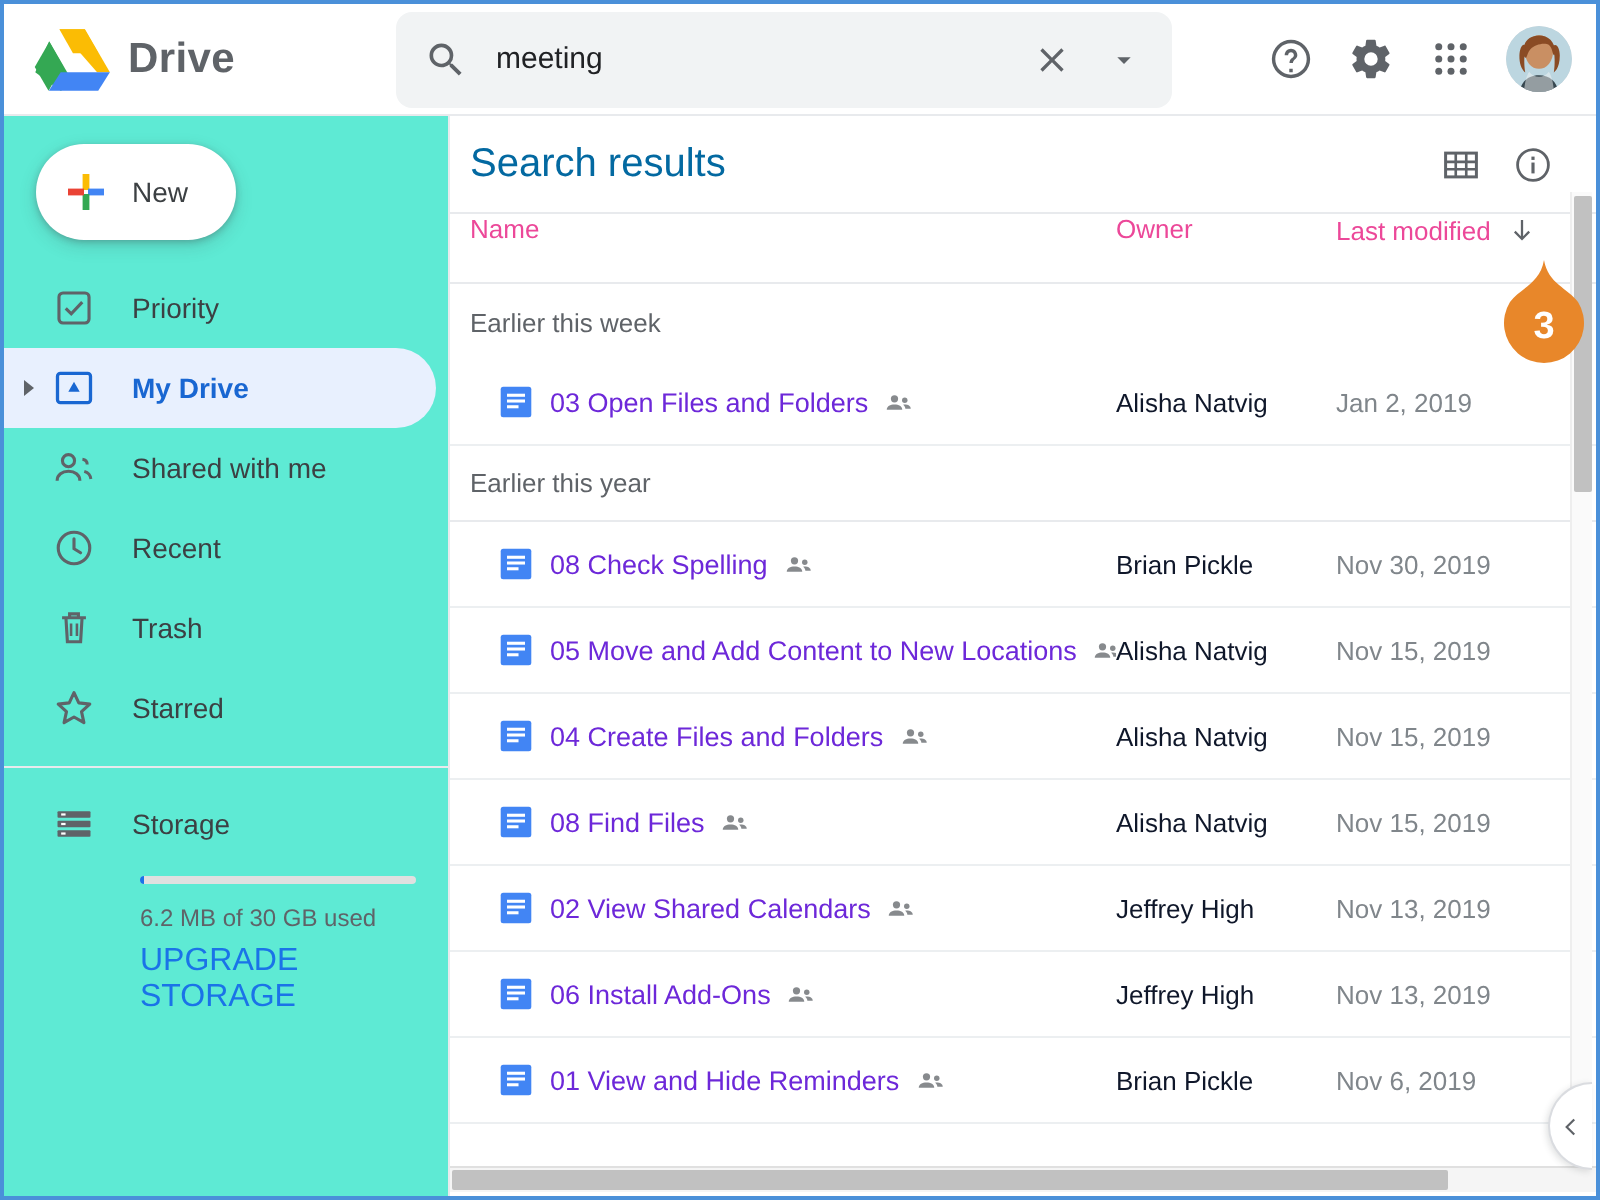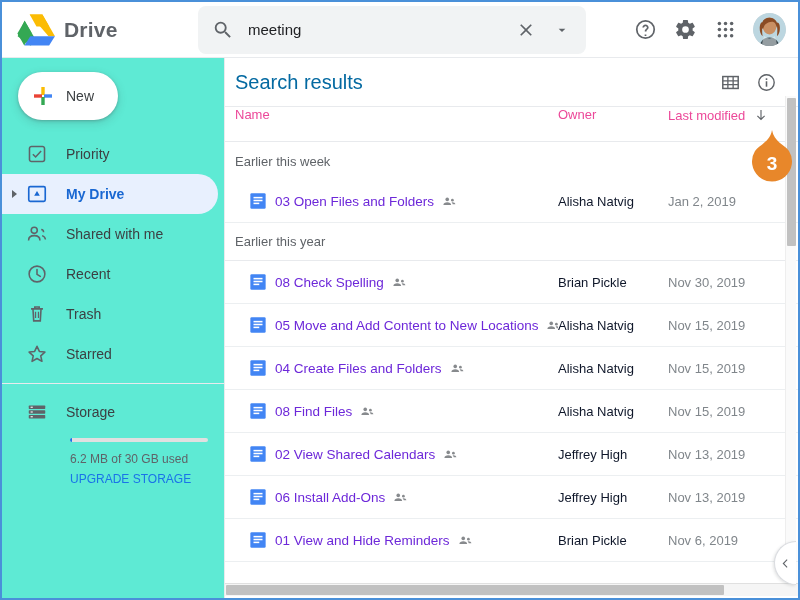--- a/index.html
+++ b/index.html
@@ -126,7 +126,7 @@
   }
   .upgrade-link {
     display: inline-block; margin: 6px 0 0 68px;
-    font-size: 12px; color: #1a73e8; cursor: pointer; text-decoration: none;
+    font-size: 16px; color: #1a73e8; cursor: pointer; text-decoration: none;
   }
 
   

